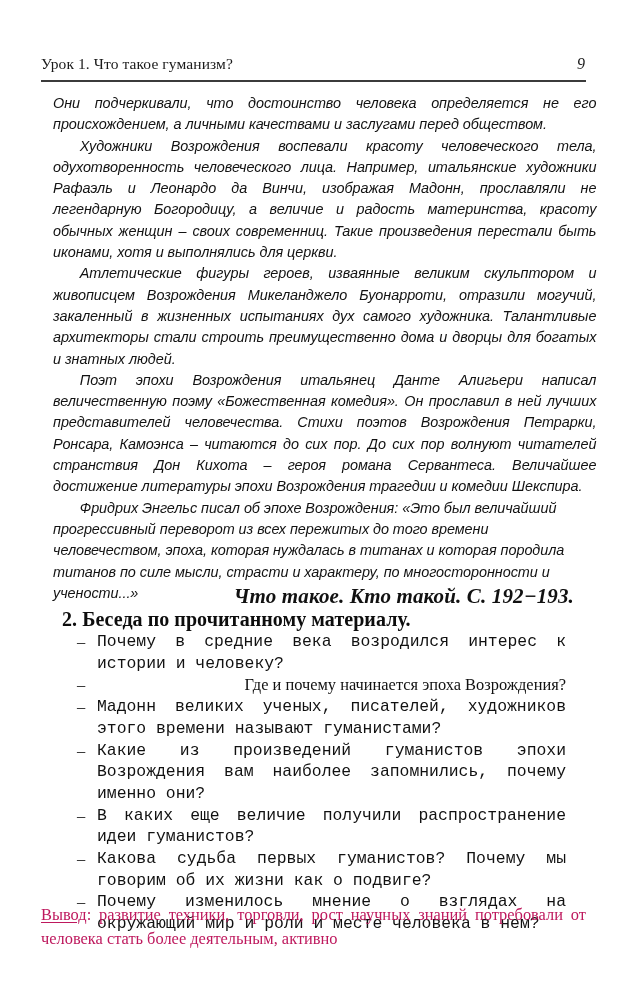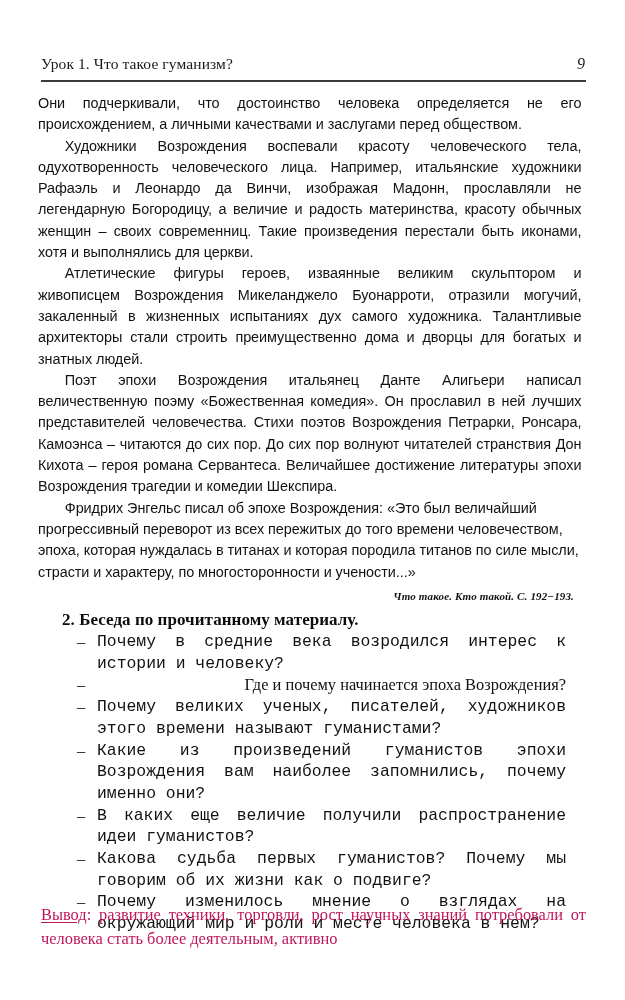--- a/index.html
+++ b/index.html
@@ -57,9 +57,10 @@
   
   .sans-block {
     position: absolute;
-    left: 38px;
+    left: 53px;
     top: 92px;
     width: 544px;
+    font-style: italic;
   }
   .sans-block p {
     margin: 0;

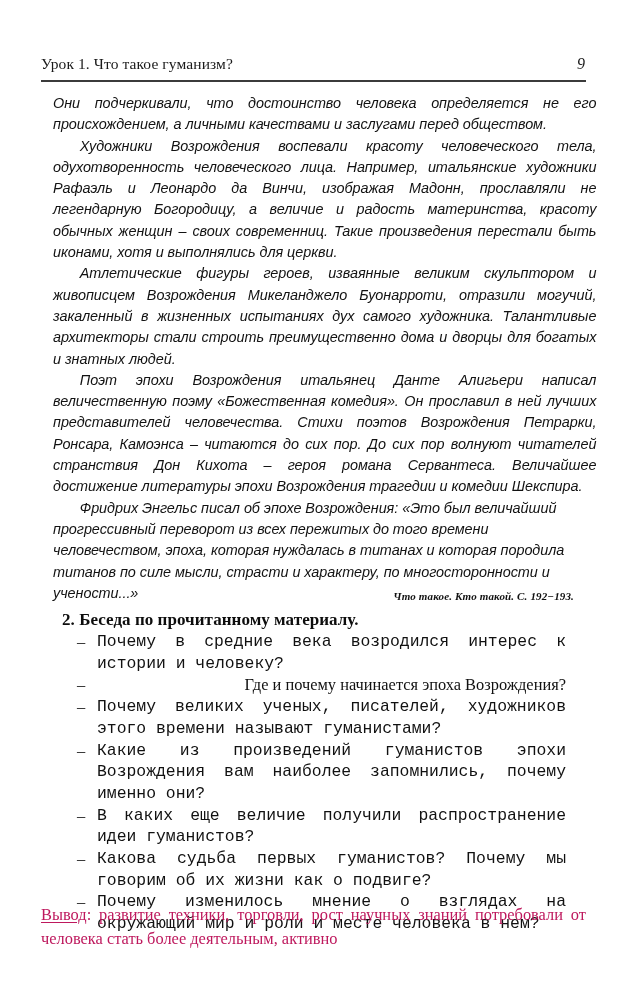--- a/index.html
+++ b/index.html
@@ -94,7 +94,7 @@
     font-family: "Liberation Serif", "DejaVu Serif", serif;
     font-style: italic;
     font-weight: 700;
-    font-size: 11px;
+    font-size: 21px;
     line-height: 20px;
     color: #111111;
     letter-spacing: 0.15px;

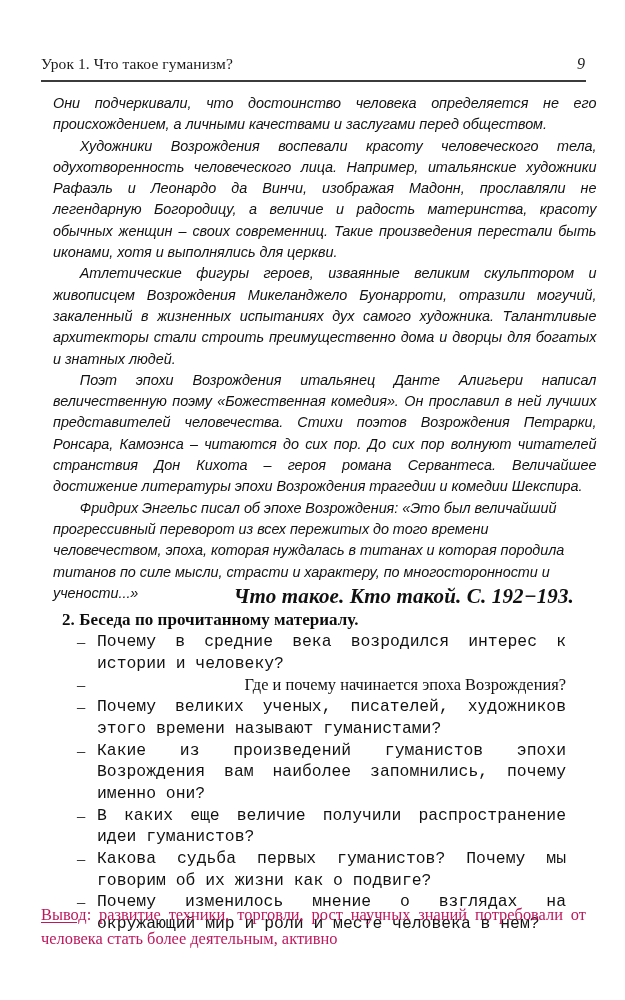--- a/index.html
+++ b/index.html
@@ -107,7 +107,7 @@
     top: 609px;
     font-family: "Liberation Serif", "DejaVu Serif", serif;
     font-weight: 700;
-    font-size: 17px;
+    font-size: 20px;
     line-height: 21px;
     color: #0d0d0d;
     letter-spacing: 0.05px;

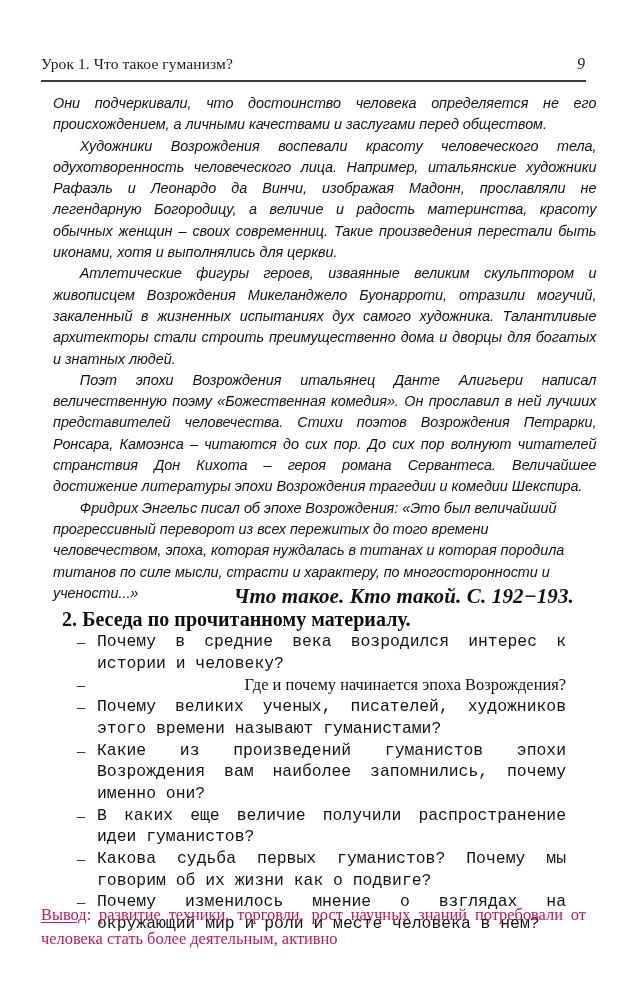--- a/index.html
+++ b/index.html
@@ -204,7 +204,7 @@
     </li>
     <li class="wrap">
       <span class="dash">–</span>
-      <span class="q-text">Почему великих ученых, писателей, художников этого времени называют гуманистами?</span>
+      <span class="q-text">Мадонн великих ученых, писателей, художников этого времени называют гуманистами?</span>
     </li>
     <li class="wrap">
       <span class="dash">–</span>

